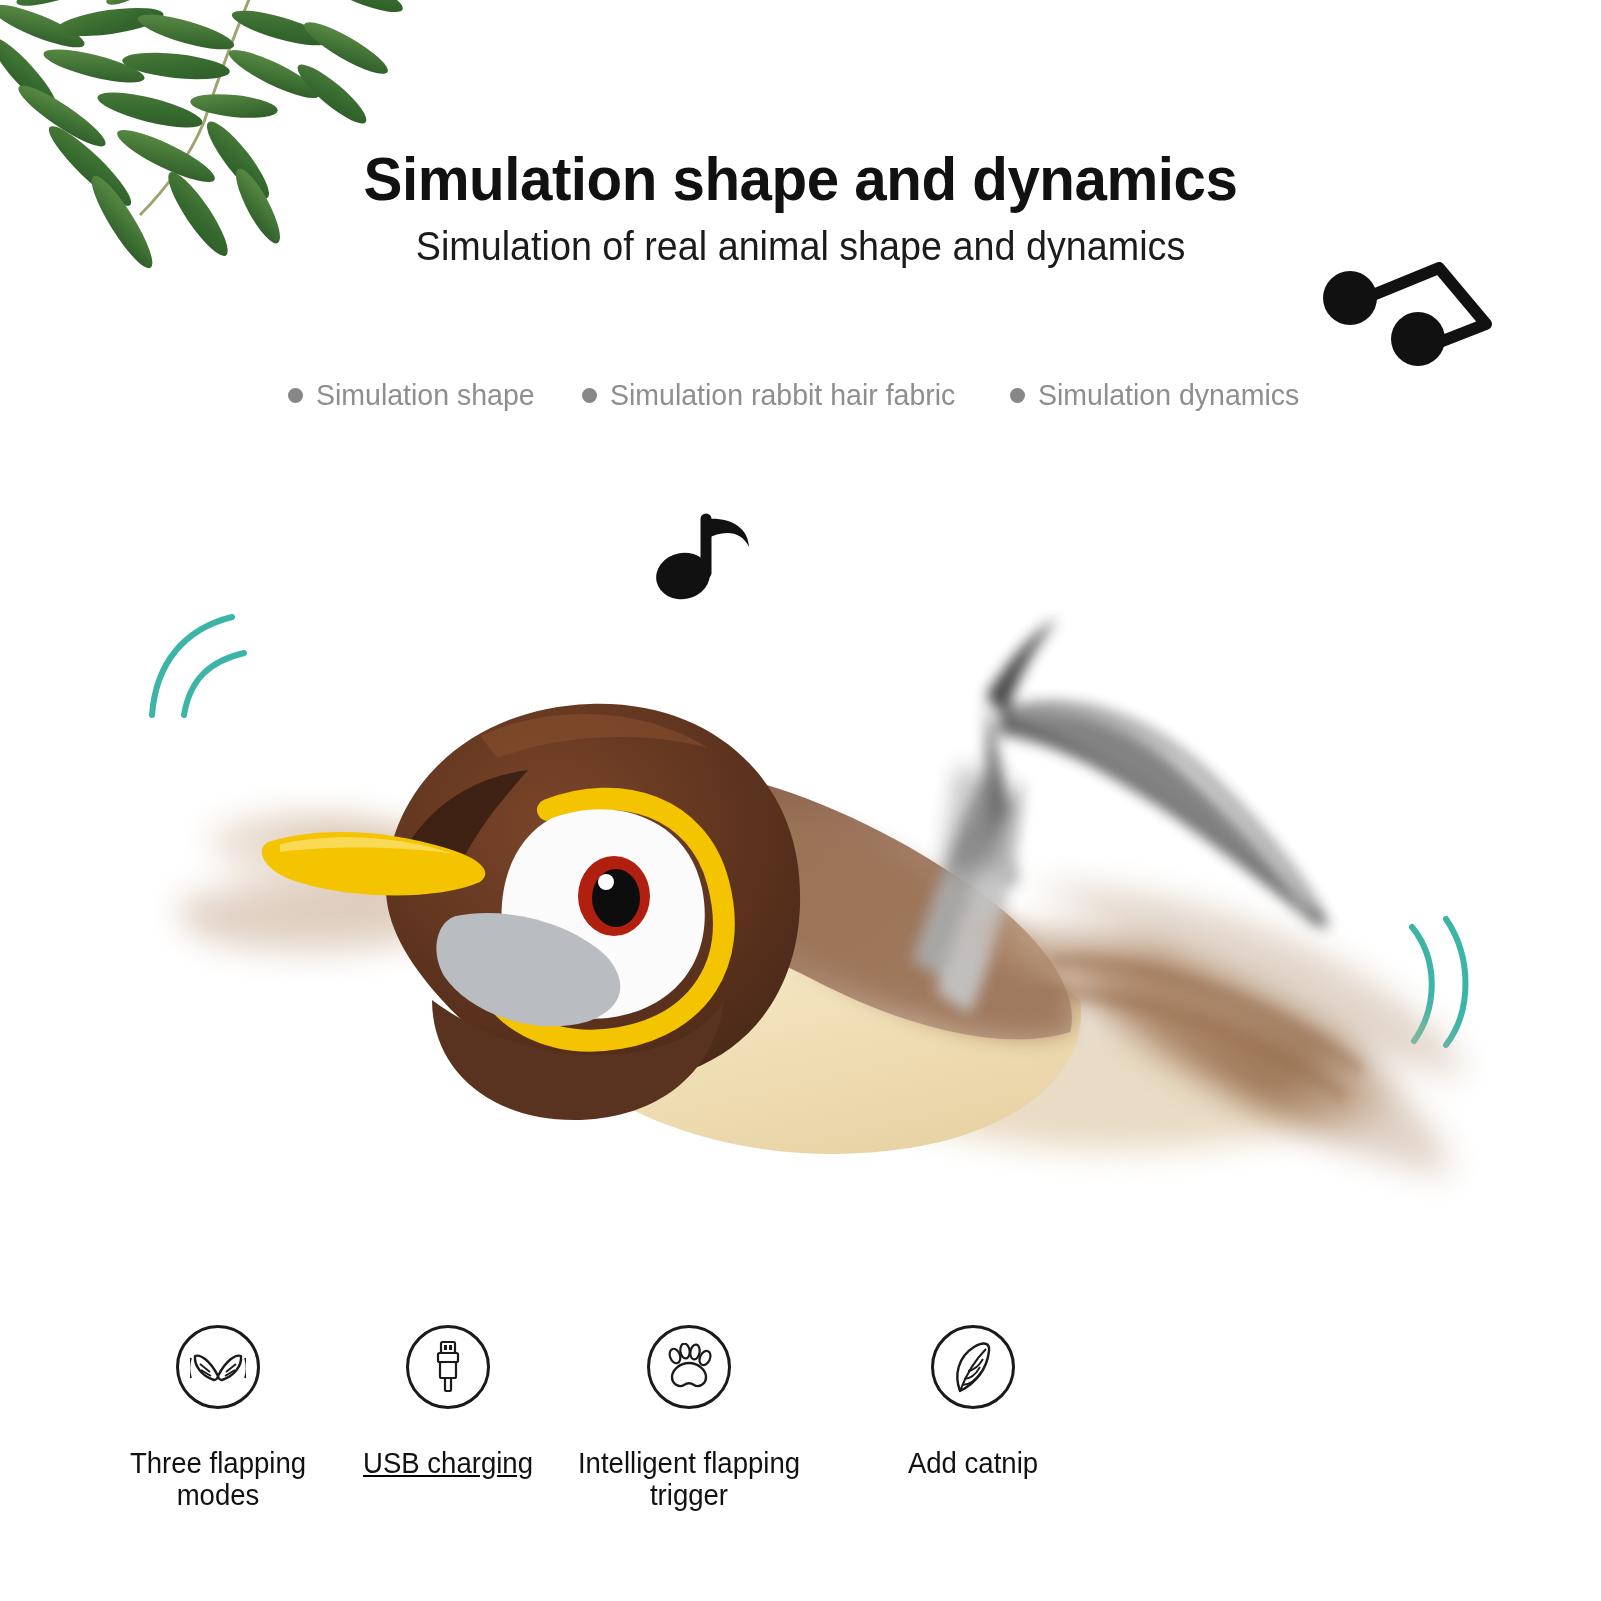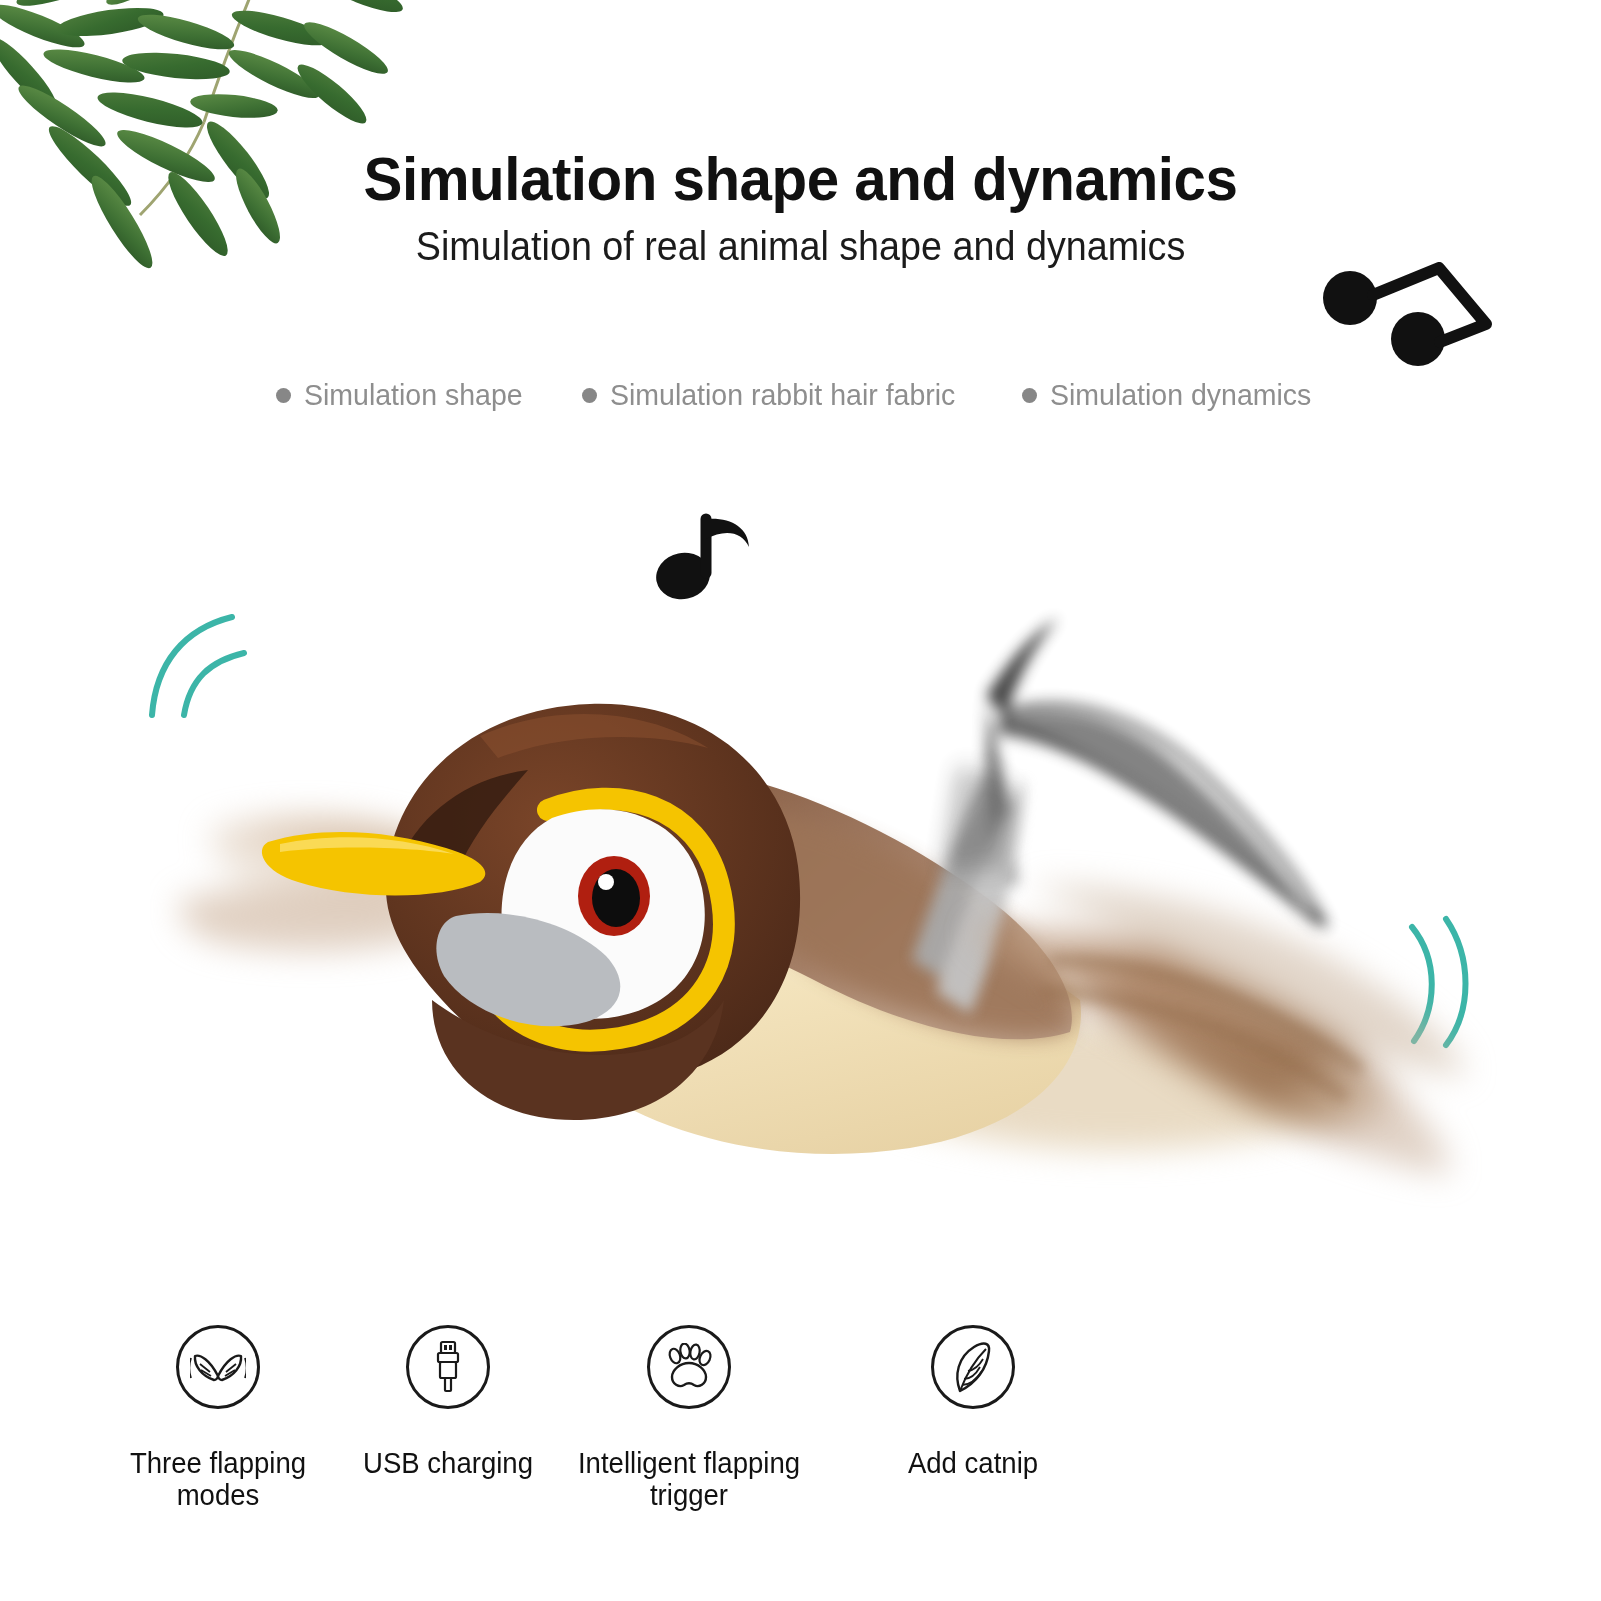--- a/index.html
+++ b/index.html
@@ -65,7 +65,7 @@
     display: flex;
     justify-content: center;
     align-items: center;
-    gap: 48px;
+    gap: 36px;
   }
   .bullet-item {
     display: flex;

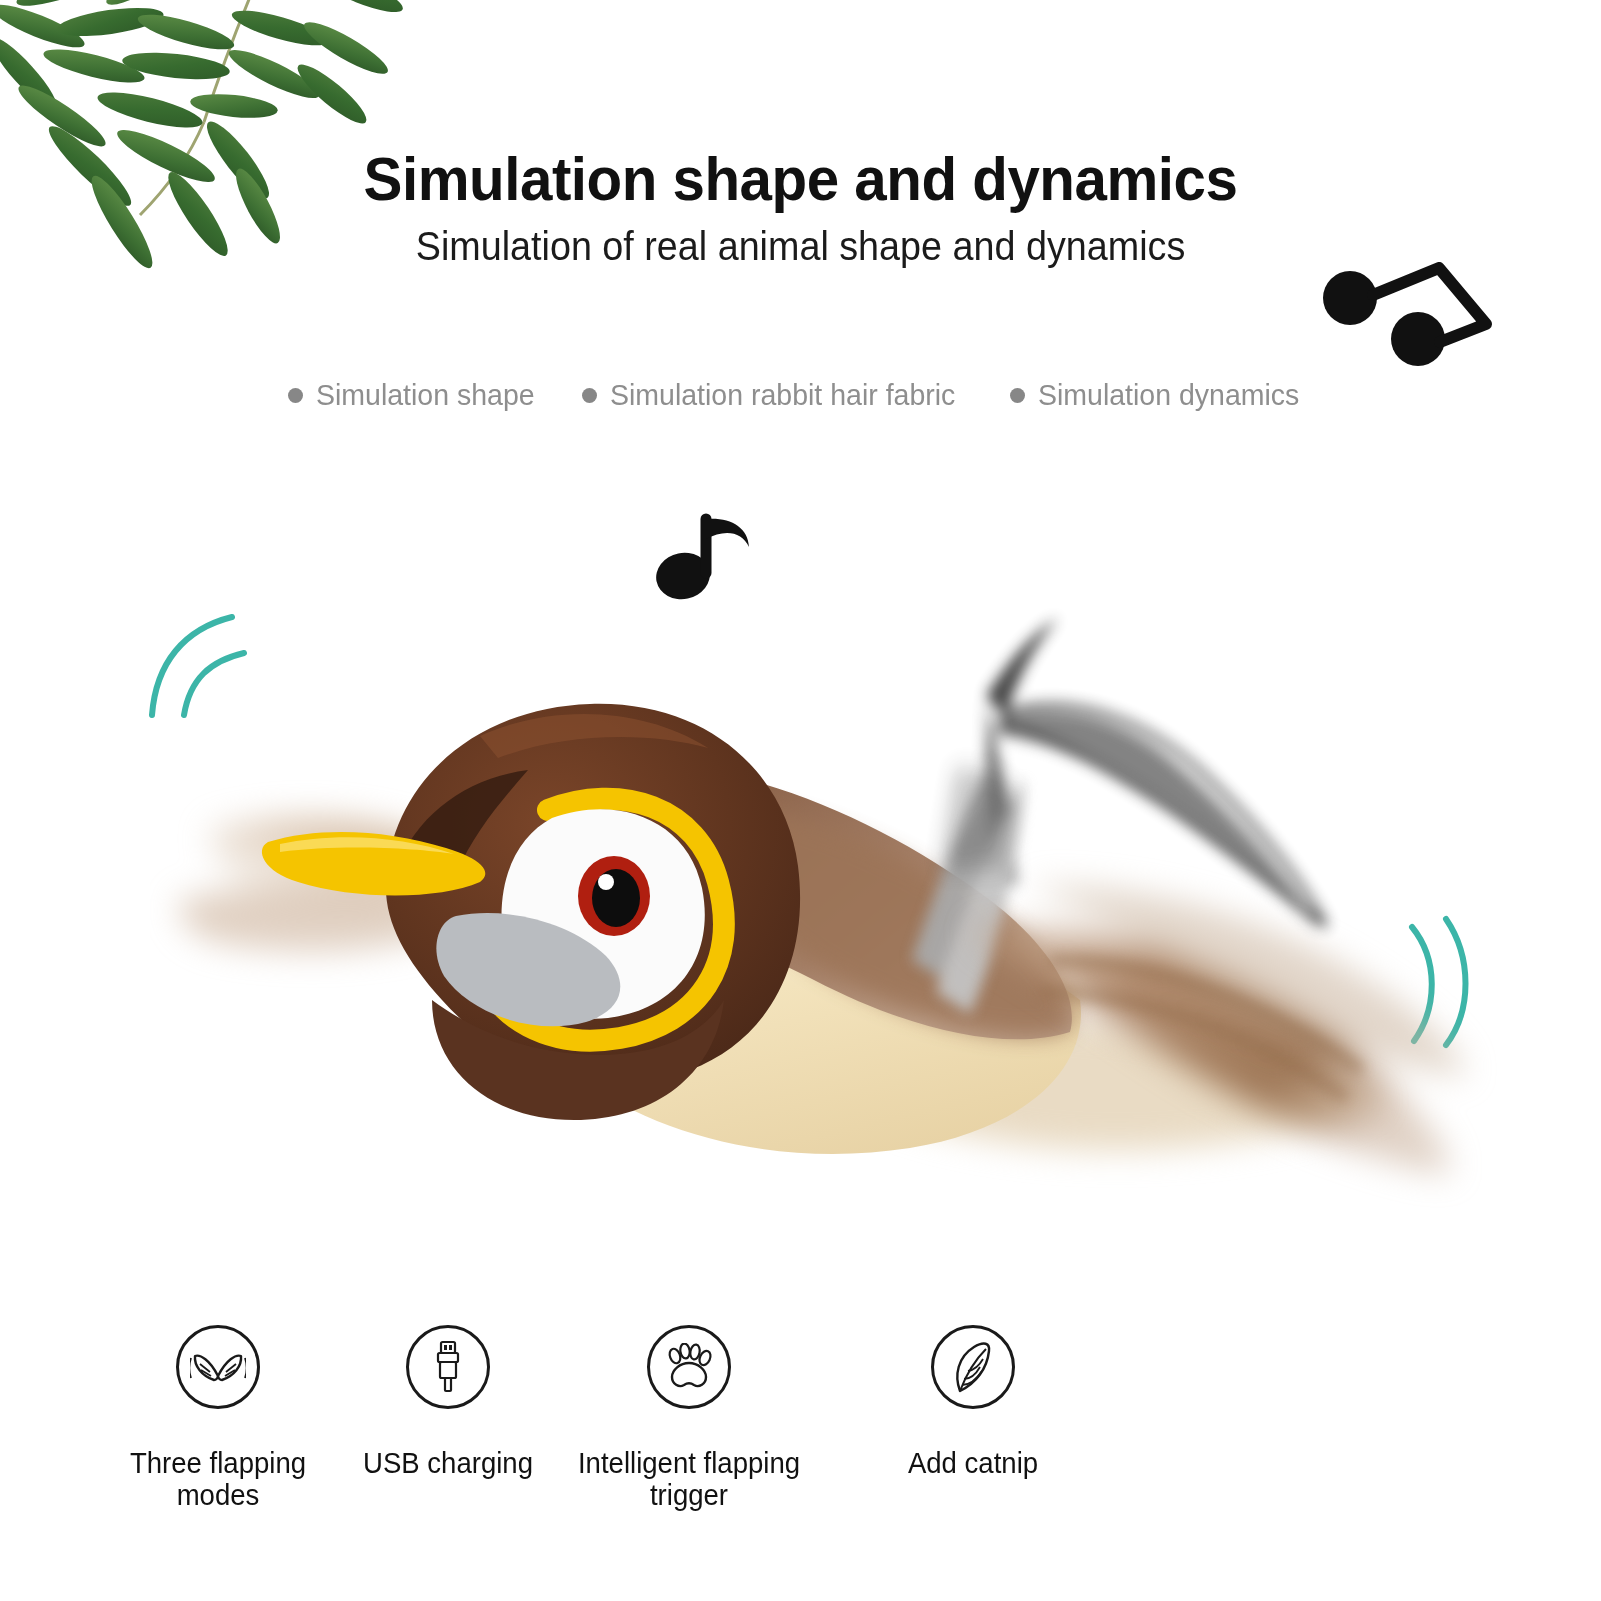--- a/index.html
+++ b/index.html
@@ -409,7 +409,7 @@
       <div class="feature-label">Three flapping modes</div>
     </div>
 
-    <div class="feature" style="left:323px;">
+    <div class="feature" style="left:323px;text-decoration:underline;">
       <div class="feature-circle">
         <svg width="34" height="54" viewBox="0 0 34 54">
           <rect x="10" y="2" width="14" height="11" rx="1.5" fill="none" stroke="#1a1a1a" stroke-width="2.2"></rect>

